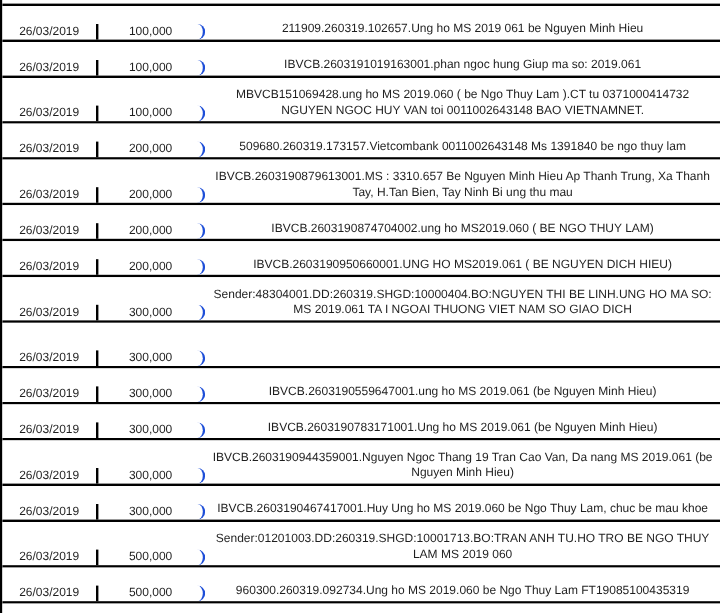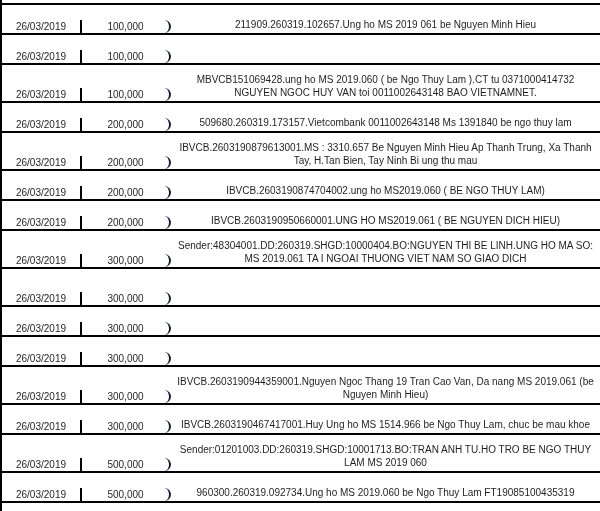--- a/index.html
+++ b/index.html
@@ -51,7 +51,7 @@
   .c-amount {
     width: 89px;
     flex: 0 0 89px;
-    border-right: 2px solid #0f172a;
+    border-right: 2px solid #1d4ed8;
     border-radius: 10px;
   }
   .c-desc {

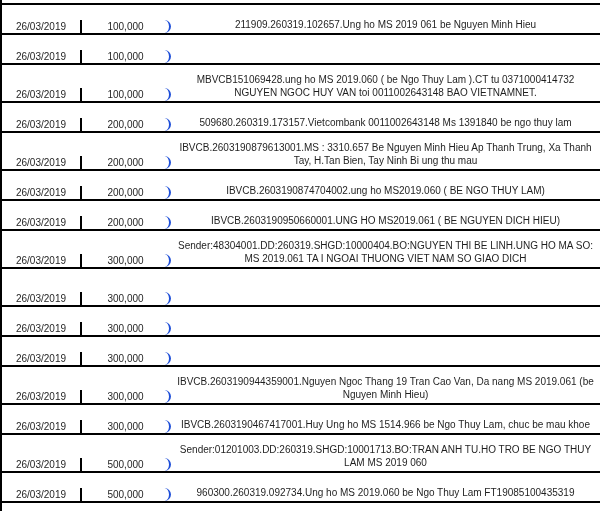--- a/index.html
+++ b/index.html
@@ -80,6 +80,7 @@
     <div class="row single">
       <div class="cell c-date">26/03/2019</div>
       <div class="cell c-amount">100,000</div>
+      <div class="cell c-desc">IBVCB.2603191019163001.phan ngoc hung Giup ma so: 2019.061</div>
     </div>
 
     <div class="row double">

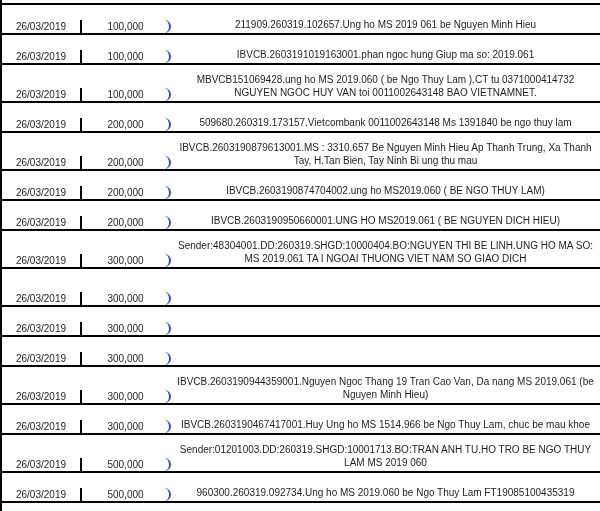--- a/index.html
+++ b/index.html
@@ -127,6 +127,7 @@
     <div class="row single">
       <div class="cell c-date">26/03/2019</div>
       <div class="cell c-amount">300,000</div>
+      <div class="cell c-desc">IBVCB.2603190559647001.ung ho MS 2019.061 (be Nguyen Minh Hieu)</div>
     </div>
 
     <div class="row single">

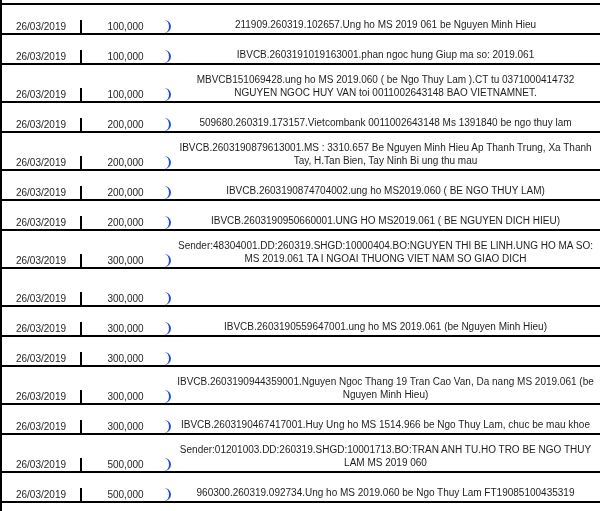--- a/index.html
+++ b/index.html
@@ -133,6 +133,7 @@
     <div class="row single">
       <div class="cell c-date">26/03/2019</div>
       <div class="cell c-amount">300,000</div>
+      <div class="cell c-desc">IBVCB.2603190783171001.Ung ho MS 2019.061 (be Nguyen Minh Hieu)</div>
     </div>
 
     <div class="row double">

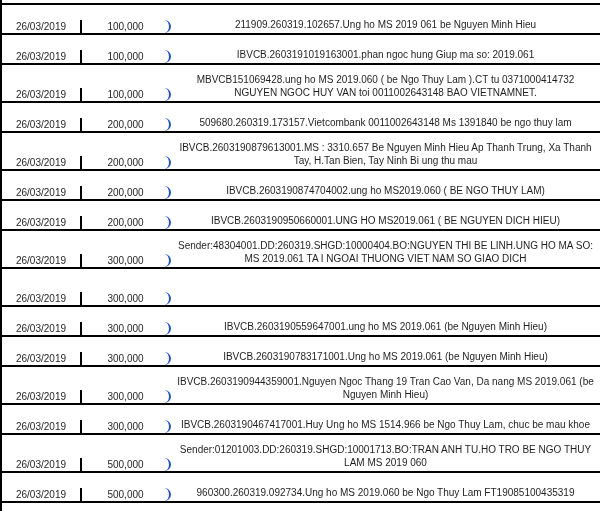--- a/index.html
+++ b/index.html
@@ -145,7 +145,7 @@
     <div class="row single">
       <div class="cell c-date">26/03/2019</div>
       <div class="cell c-amount">300,000</div>
-      <div class="cell c-desc">IBVCB.2603190467417001.Huy Ung ho MS 1514.966 be Ngo Thuy Lam, chuc be mau khoe</div>
+      <div class="cell c-desc">IBVCB.2603190467417001.Huy Ung ho MS 2019.060 be Ngo Thuy Lam, chuc be mau khoe</div>
     </div>
 
     <div class="row double">

